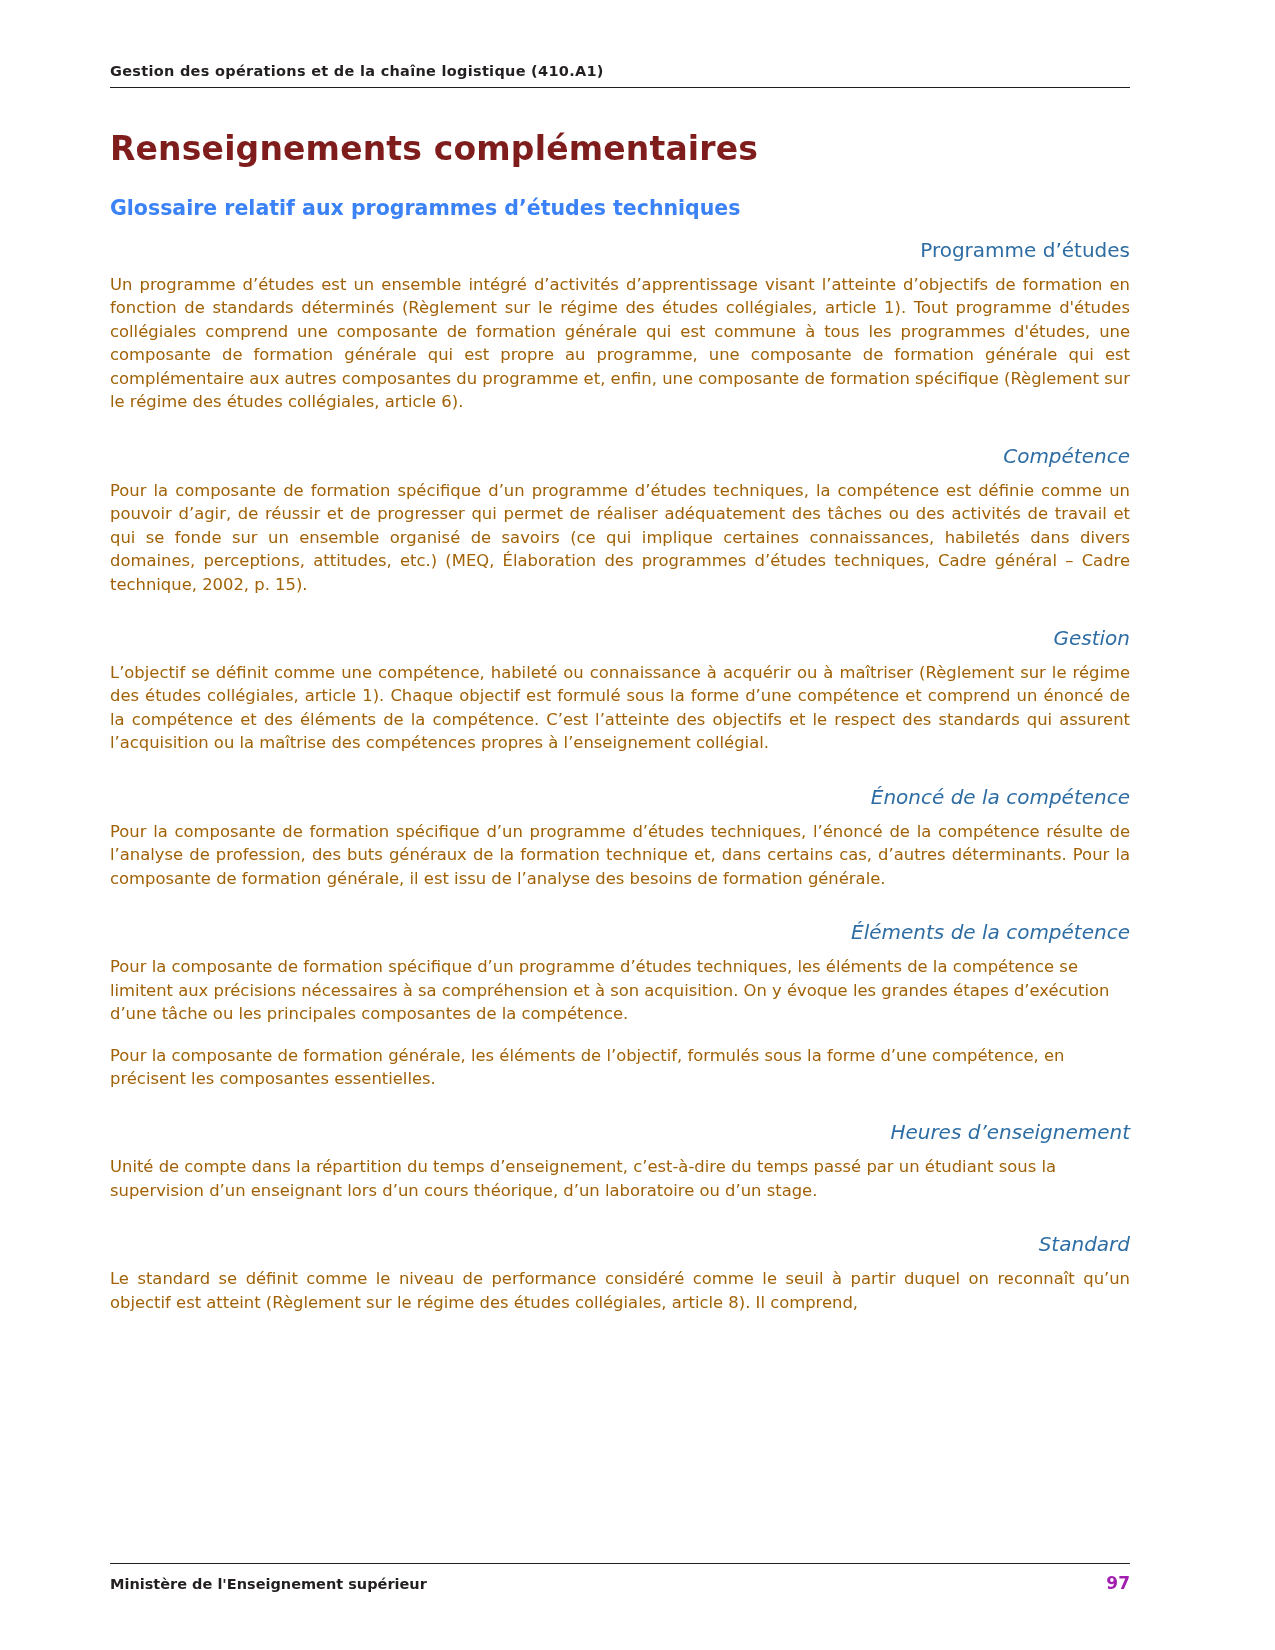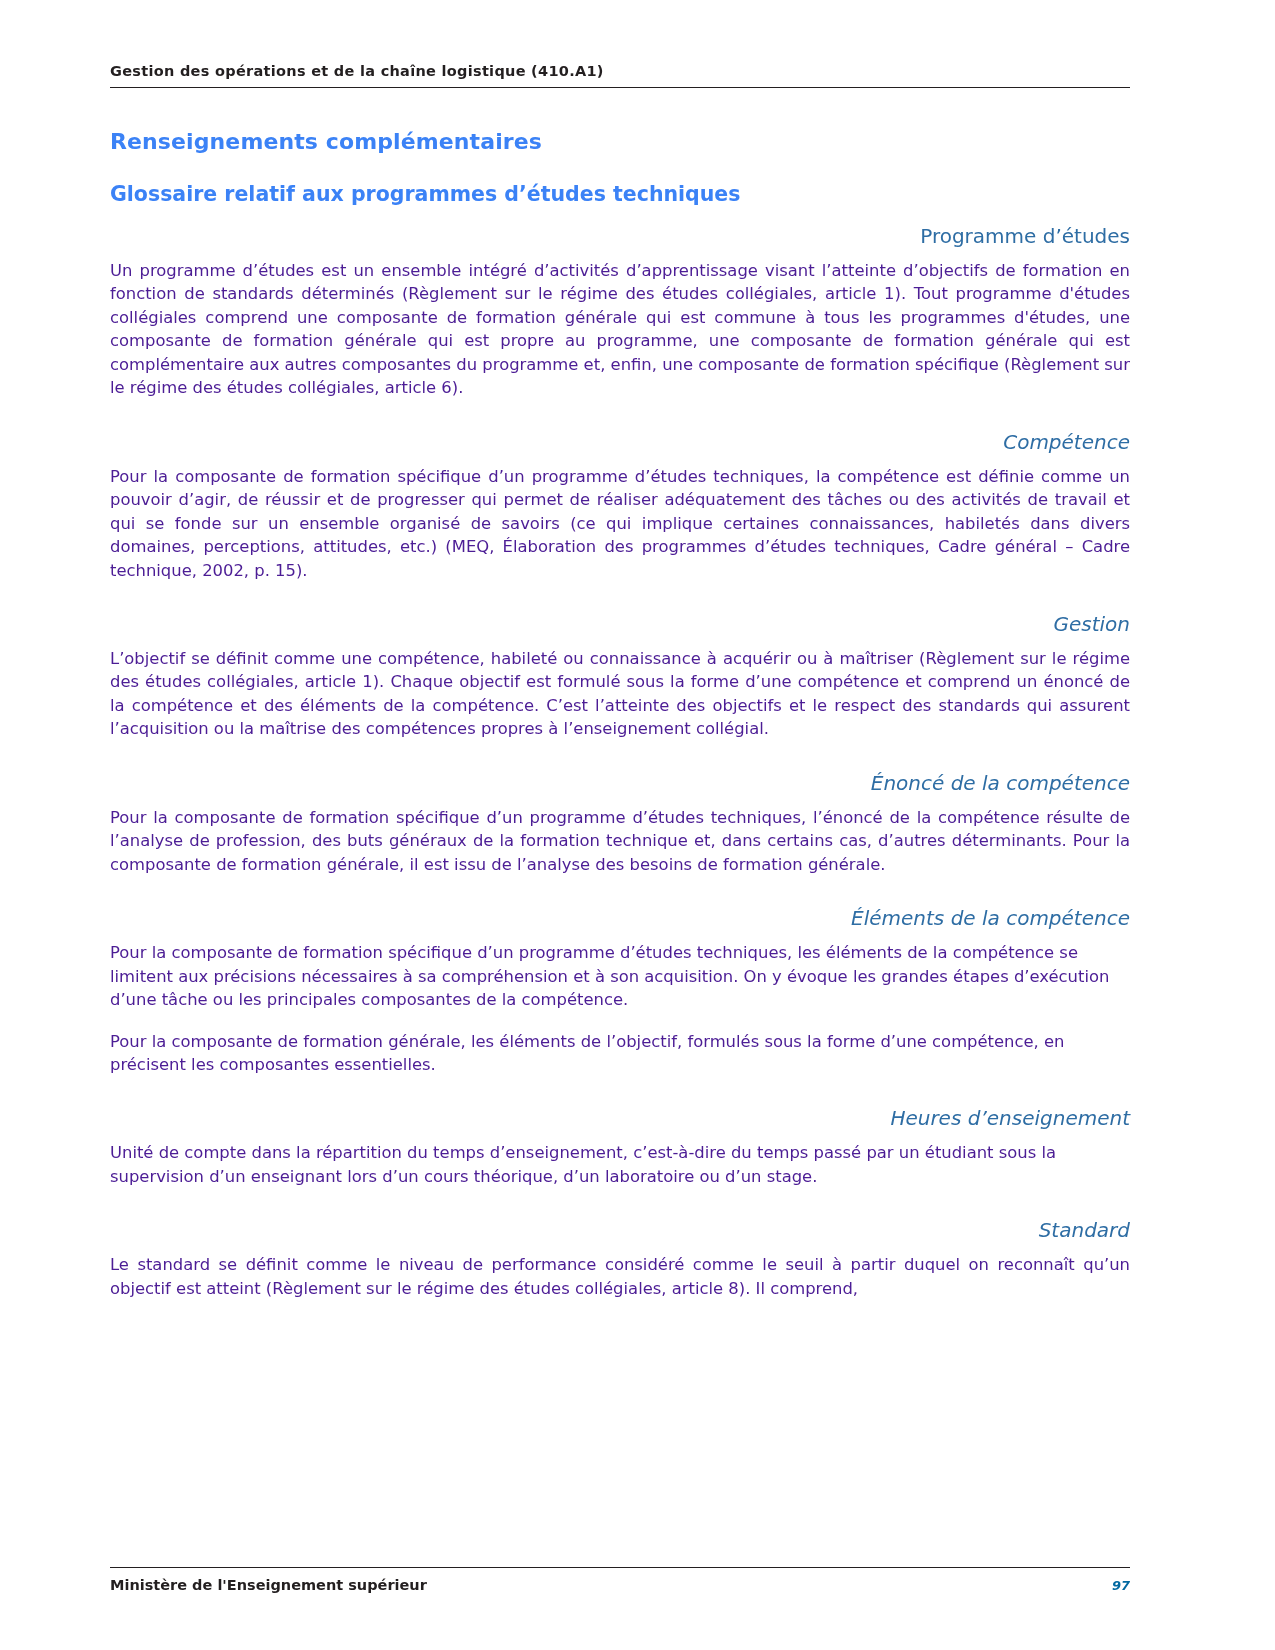--- a/index.html
+++ b/index.html
@@ -81,9 +81,9 @@
   }
   h1.title {
     font-family: "DejaVu Sans", sans-serif;
-    font-size: 22px;
+    font-size: 33px;
     font-weight: bold;
-    color: #3b82f6;
+    color: #7f1d1d;
     margin: 0 0 28px 0;
     letter-spacing: 0.005em;
   }

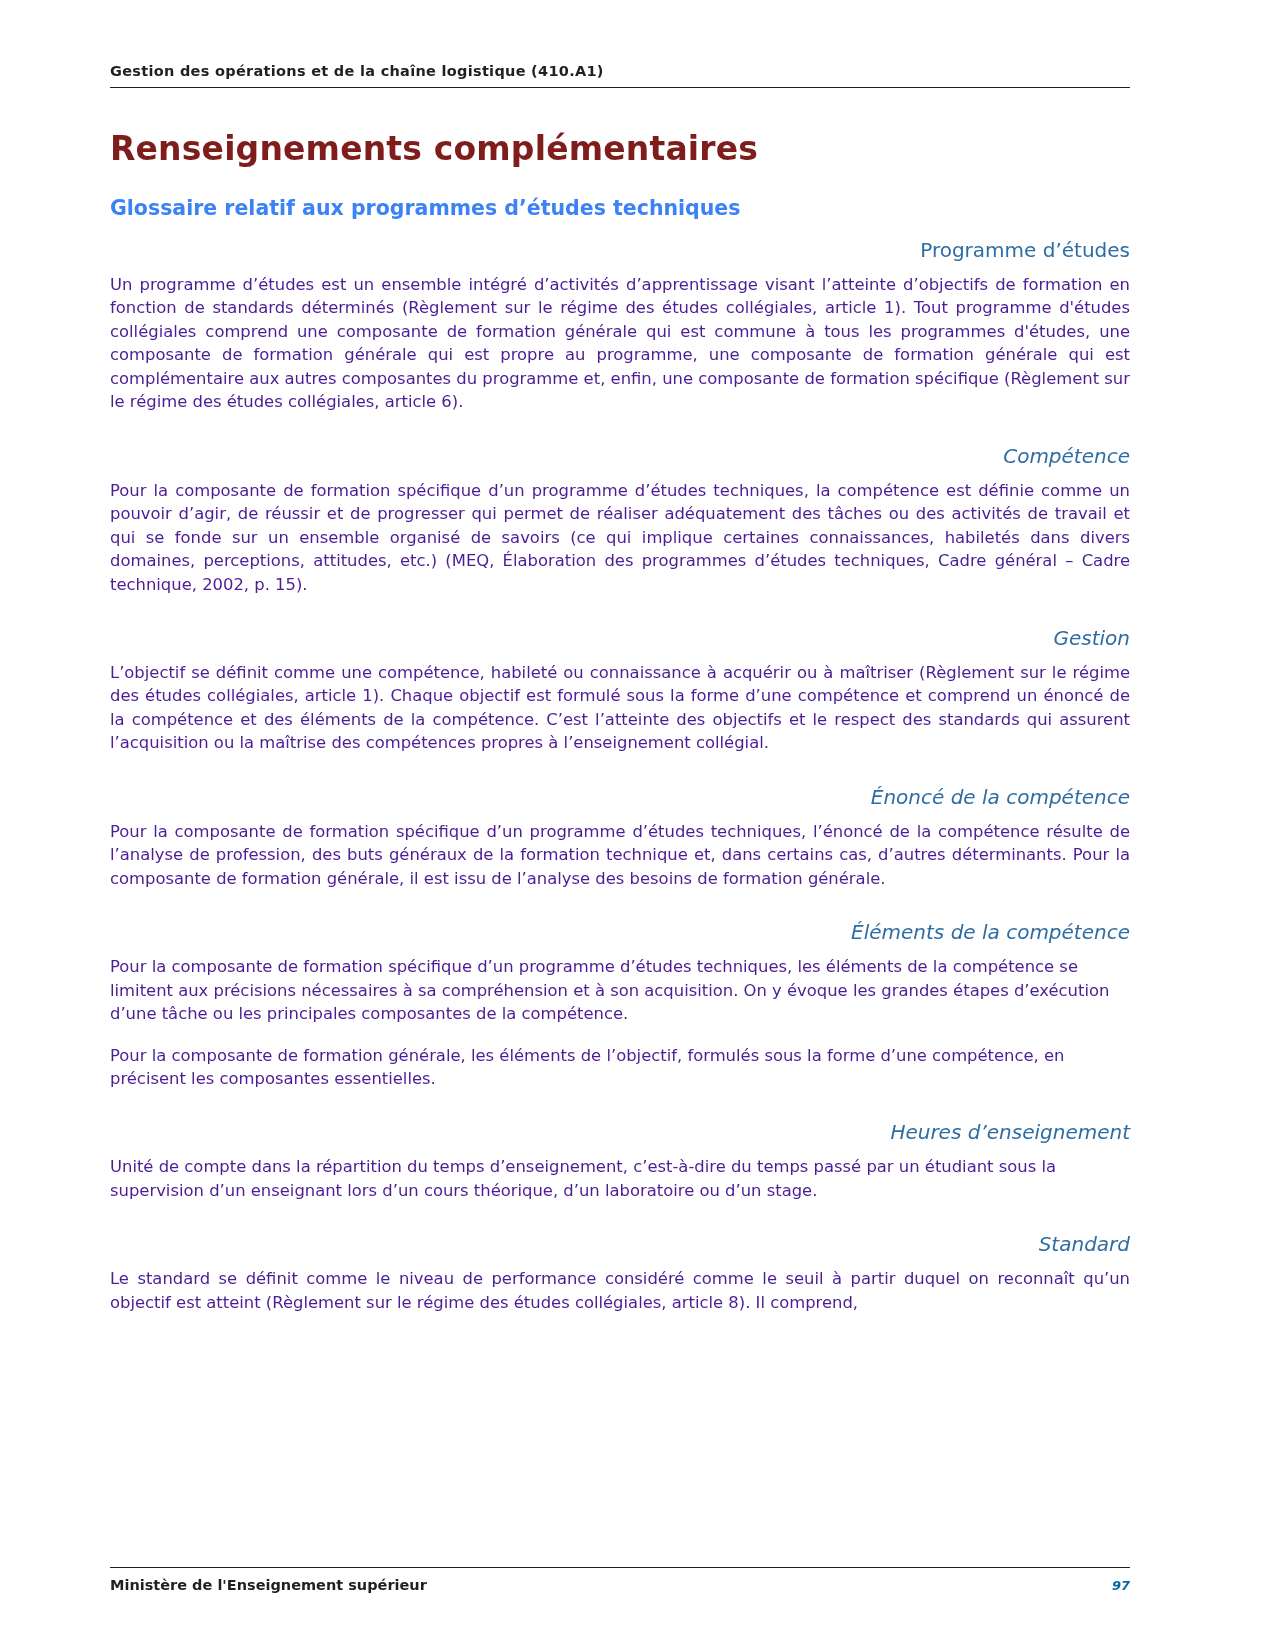--- a/index.html
+++ b/index.html
@@ -109,7 +109,7 @@
     line-height: 1.43;
     margin: 0 0 0 0;
     text-align: justify;
-    color: #4c1d95;
+    color: #a16207;
   }
   p.para + p.para {
     margin-top: 18px;

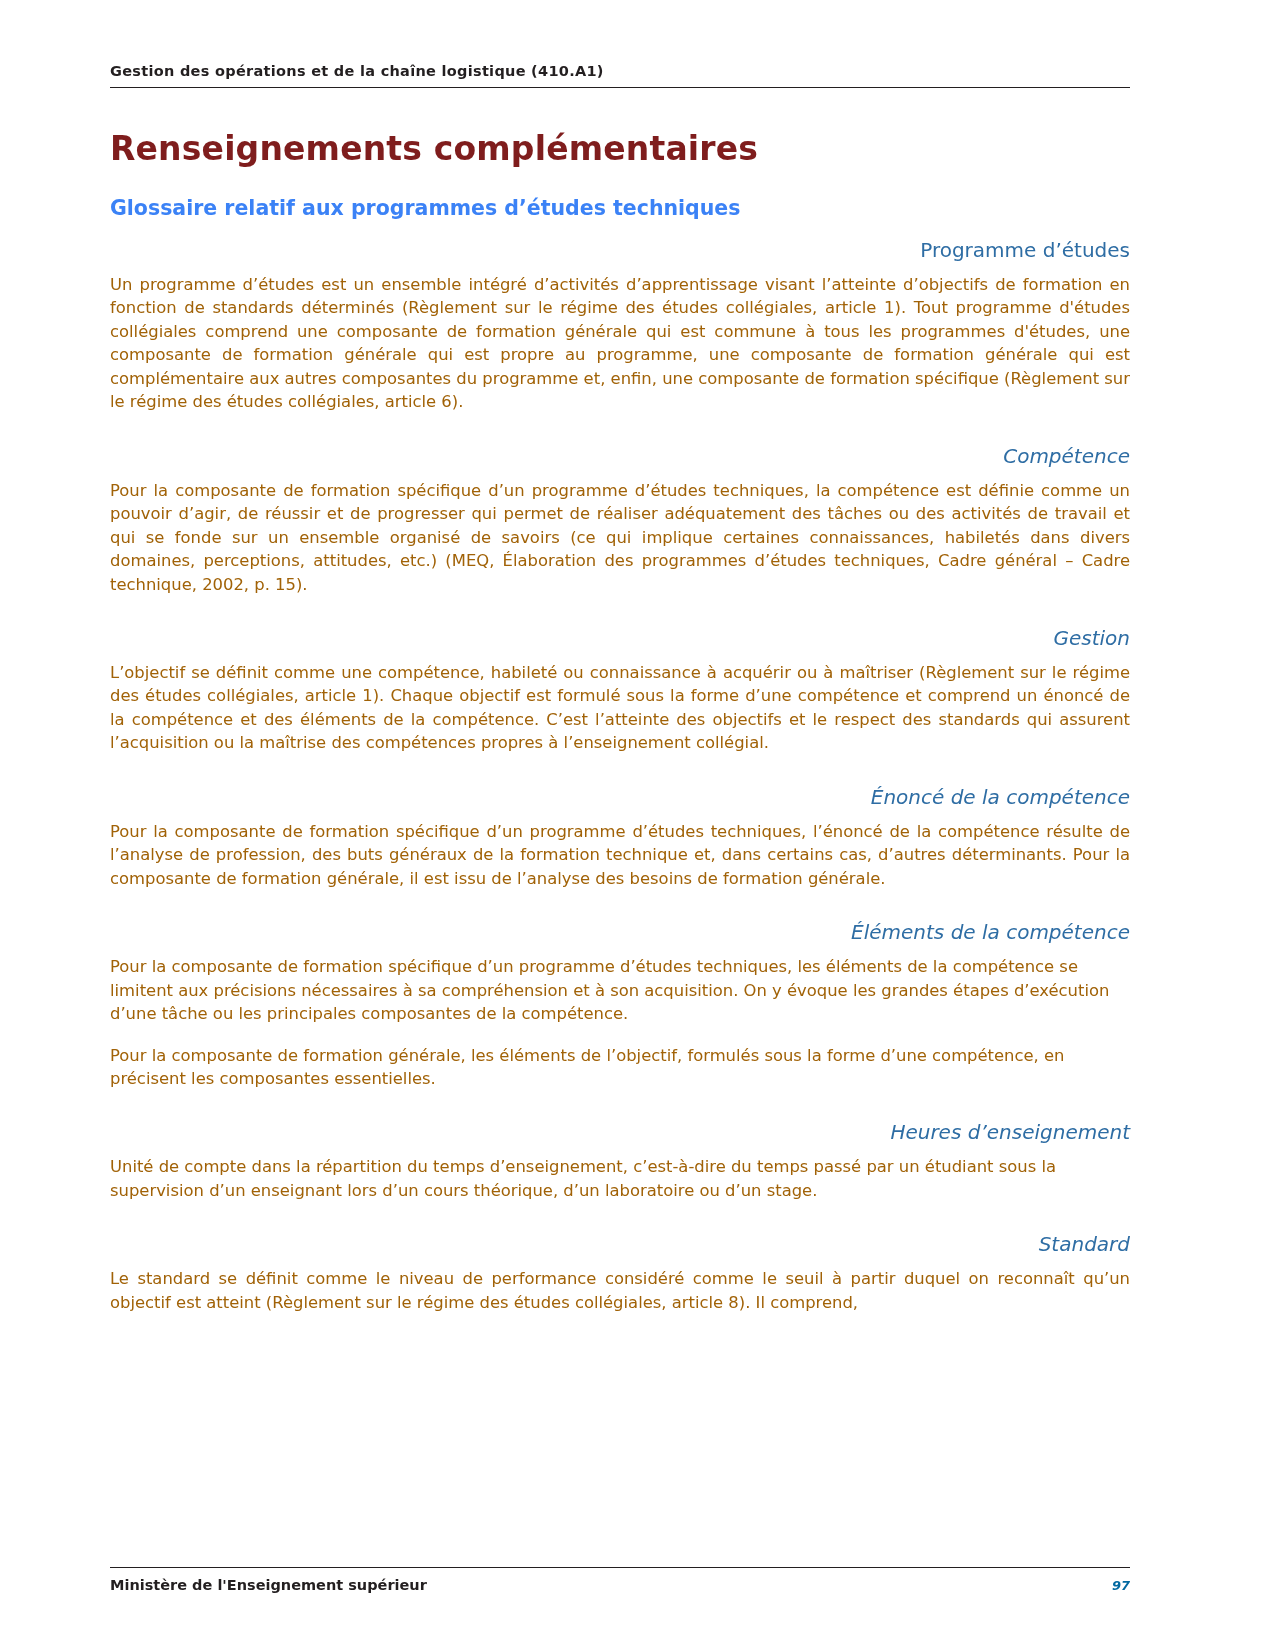--- a/index.html
+++ b/index.html
@@ -67,10 +67,9 @@
     color: #231f20;
   }
   .footer-page {
-    color: #0369a1;
+    color: #a21caf;
     font-weight: bold;
-    font-size: 13px;
-    font-style: italic;
+    font-size: 17px;
   }
   
   .doc-body {

